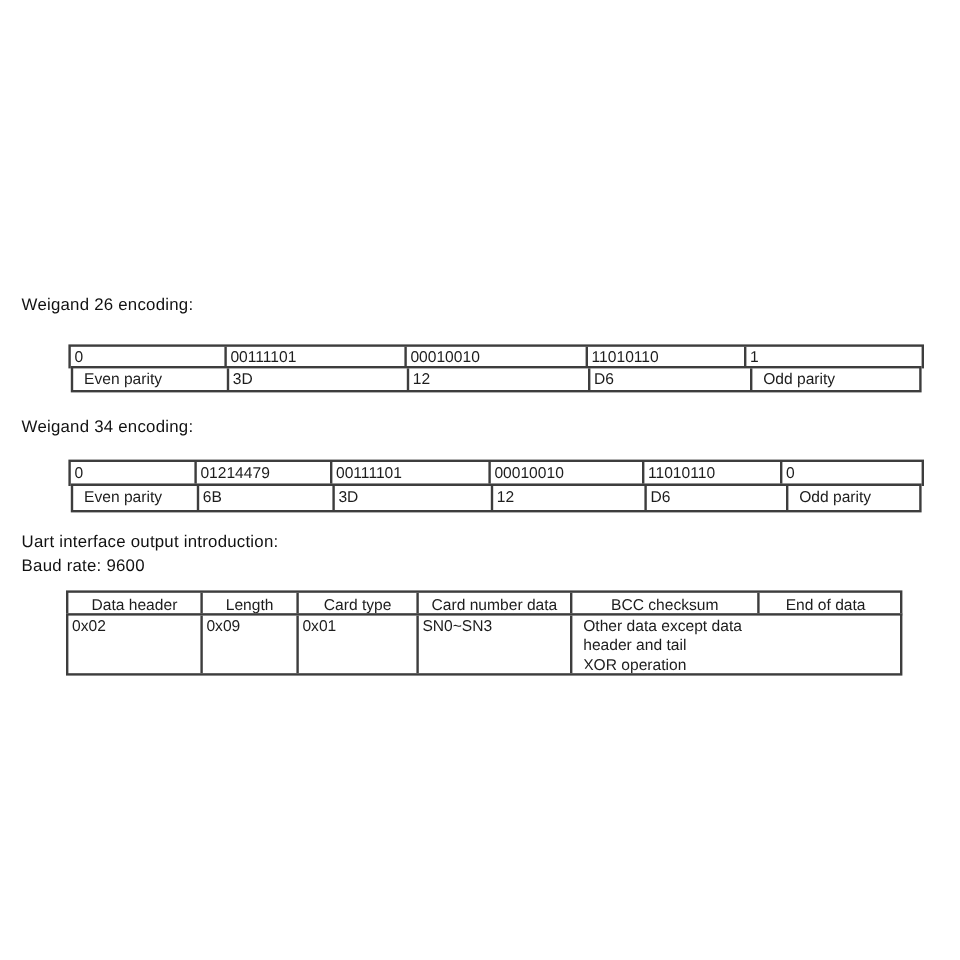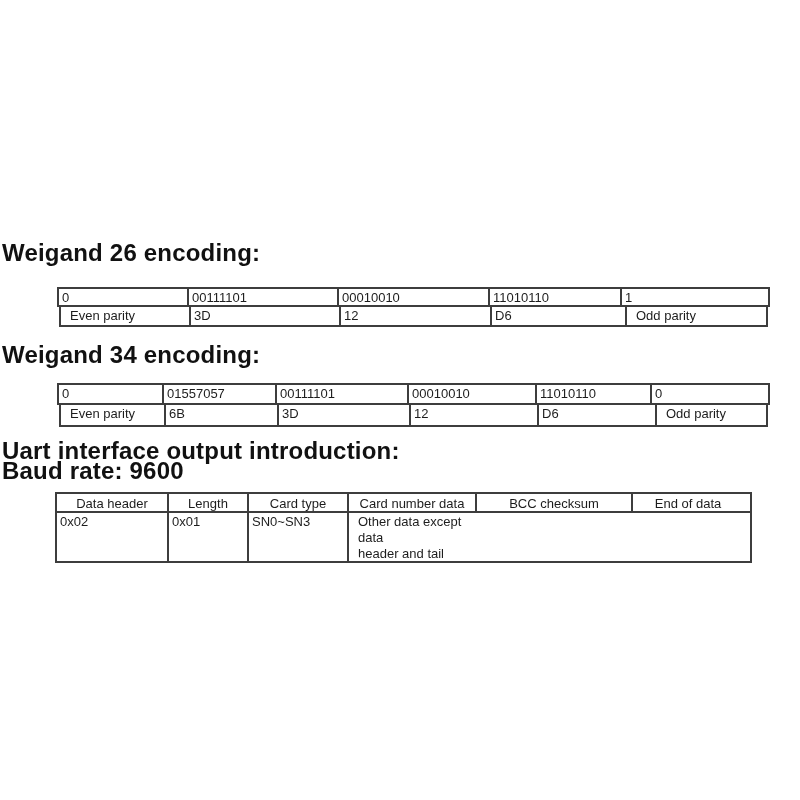--- a/index.html
+++ b/index.html
@@ -13,9 +13,9 @@
   }
   .heading {
     position:absolute;
-    left:2px;
-    font-size:24px;
-    font-weight:bold;
+    left:18px;
+    font-size:14px;
+    font-weight:normal;
     color:#111111;
     line-height:20px;
     letter-spacing:0.2px;

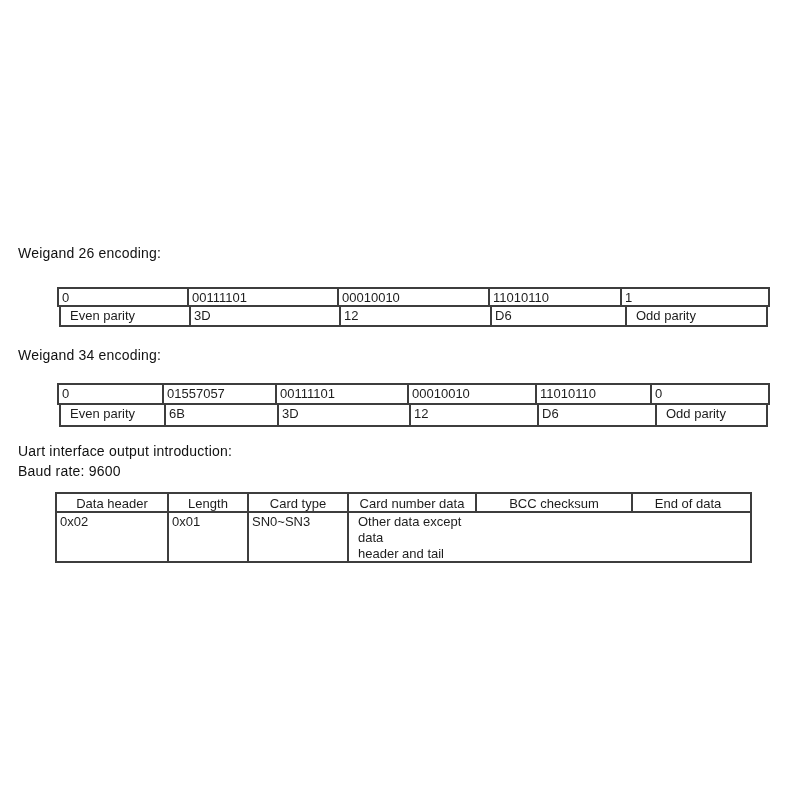--- a/index.html
+++ b/index.html
@@ -115,7 +115,7 @@
 <div class="tbl" id="t34">
   <div class="trow" id="t34r1">
     <div class="cell">0</div>
-    <div class="cell">01557057</div>
+    <div class="cell">01214479</div>
     <div class="cell">00111101</div>
     <div class="cell">00010010</div>
     <div class="cell">11010110</div>

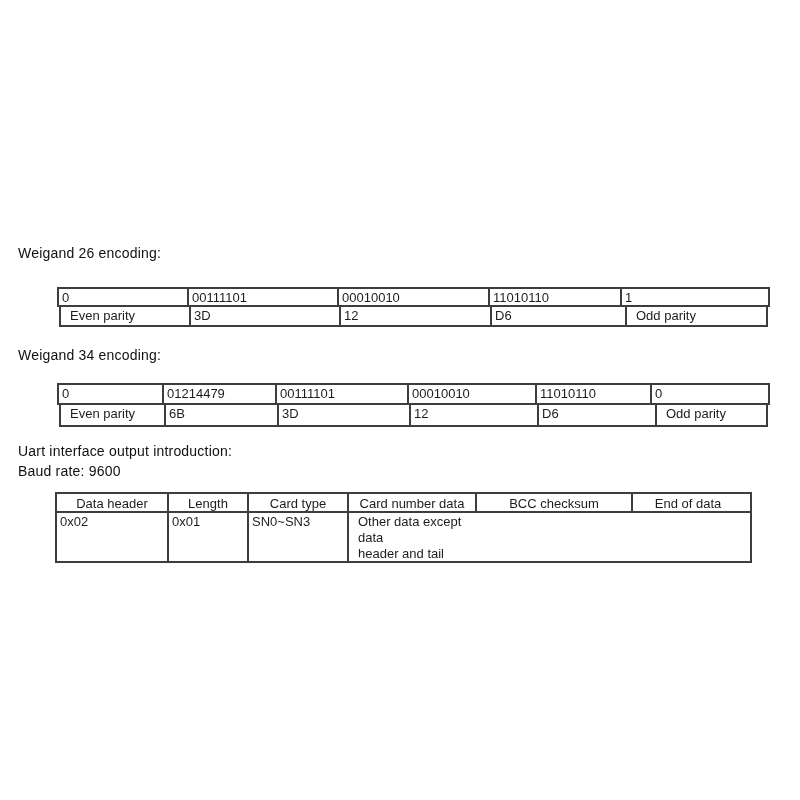--- a/index.html
+++ b/index.html
@@ -147,6 +147,7 @@
   </div>
   <div class="trow overlap" id="tub">
     <div class="cell">0x02</div>
+    <div class="cell">0x09</div>
     <div class="cell">0x01</div>
     <div class="cell">SN0~SN3</div>
     <div class="cell pad wrap">Other data except data

